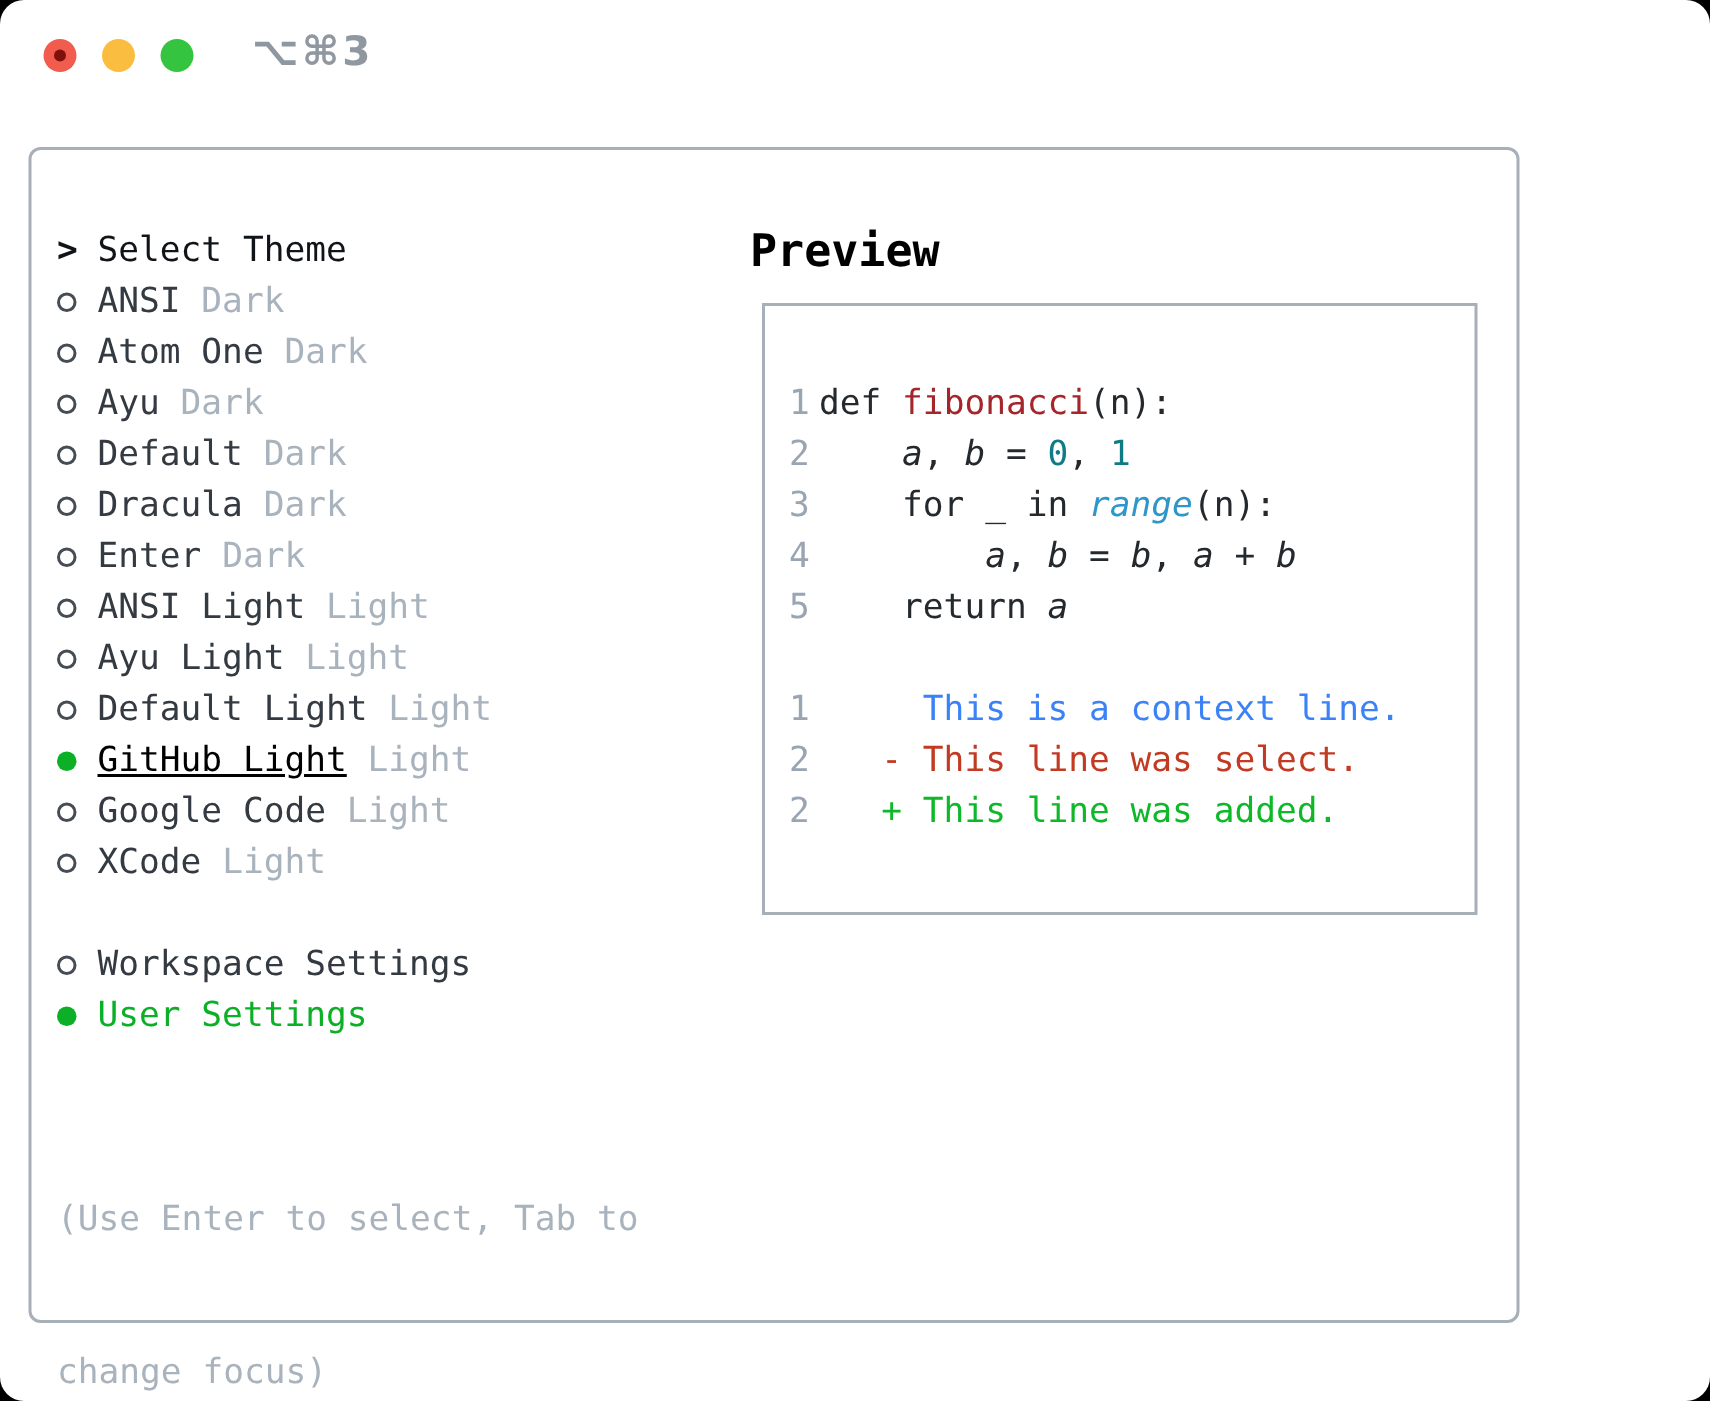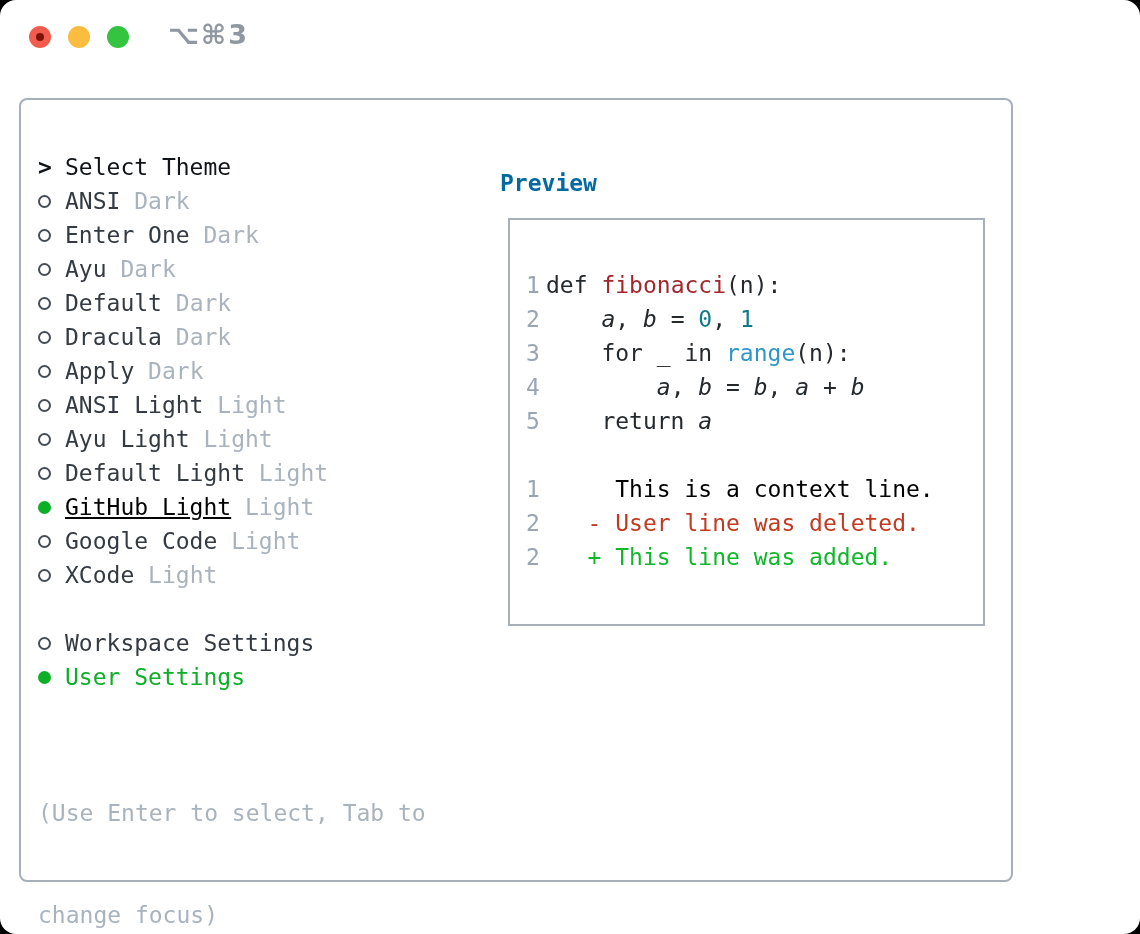--- a/index.html
+++ b/index.html
@@ -50,7 +50,7 @@
   .hint { margin-top:34px; font-size:23px; line-height:34px; color:#a9b3bd; white-space:pre; }
 
   
-  .preview-header { height:34px; display:flex; align-items:center; font-size:23px; font-weight:bold; color:#0369a1;margin-top:16px; }
+  .preview-header { height:34px; display:flex; align-items:center; font-size:30px; font-weight:bold; color:#000000; }
   .preview-box {
     margin:18px 0 0 8px; width:477px; height:408px; box-sizing:border-box;
     border:2px solid #a7afb9; padding:48px 0 0 16px; overflow:hidden; background:#fff;

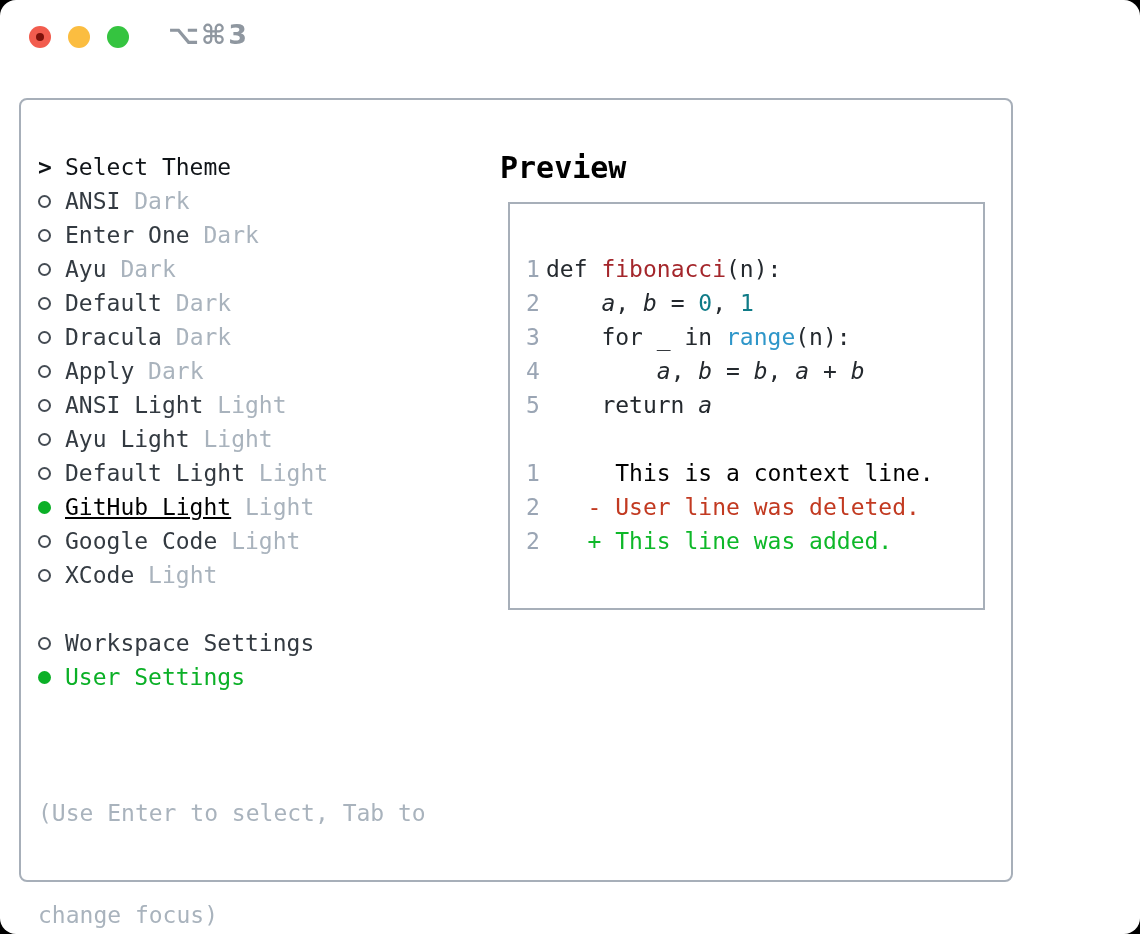--- a/index.html
+++ b/index.html
@@ -91,7 +91,7 @@
 
       <div>
           <div class="row theme-row"><span class="marker"></span><span class="theme-name">ANSI</span><span class="tag">Dark</span></div>
-          <div class="row theme-row"><span class="marker"></span><span class="theme-name">Enter One</span><span class="tag">Dark</span></div>
+          <div class="row theme-row"><span class="marker"></span><span class="theme-name">Atom One</span><span class="tag">Dark</span></div>
           <div class="row theme-row"><span class="marker"></span><span class="theme-name">Ayu</span><span class="tag">Dark</span></div>
           <div class="row theme-row"><span class="marker"></span><span class="theme-name">Default</span><span class="tag">Dark</span></div>
           <div class="row theme-row"><span class="marker"></span><span class="theme-name">Dracula</span><span class="tag">Dark</span></div>

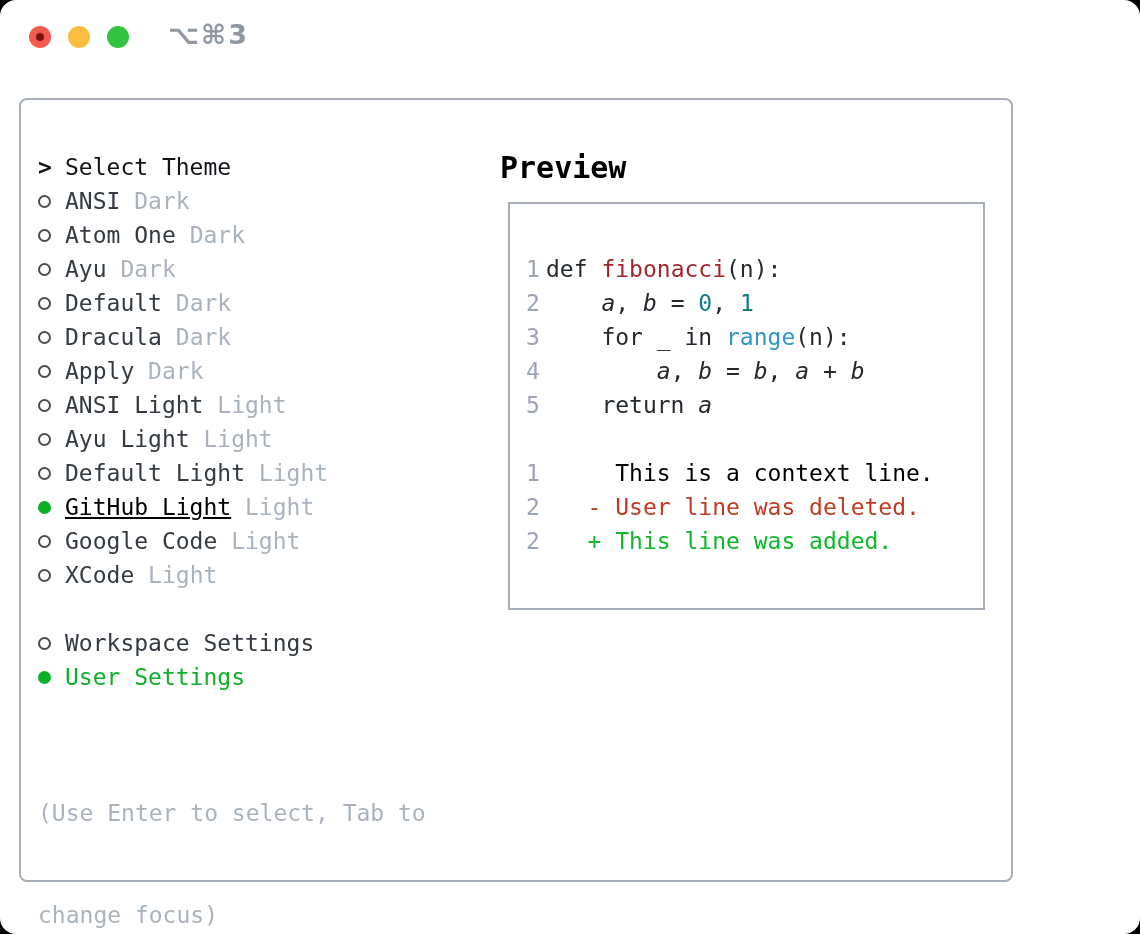--- a/index.html
+++ b/index.html
@@ -61,7 +61,7 @@
   .tok-plain   { color:#24292e;margin-top:21px; }
   .tok-func    { color:#a4262b; }
   .tok-num     { color:#0f7b87; }
-  .tok-builtin { color:#2e96c9; }
+  .tok-builtin { color:#2e96c9;font-style:italic; }
   .tok-var     { color:#24292e; font-style:italic; }
   .tok-context { color:#000000; }
   .tok-deleted { color:#c23a21; }

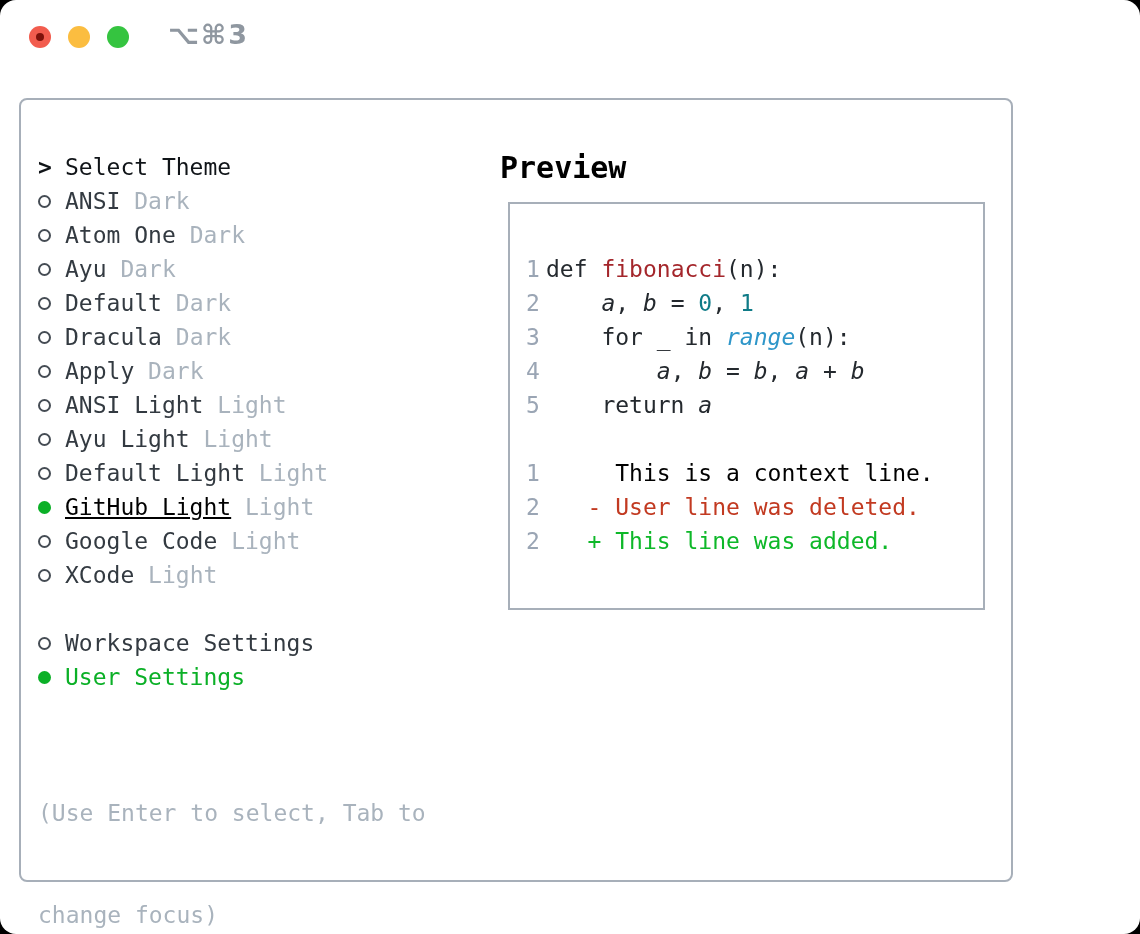--- a/index.html
+++ b/index.html
@@ -95,7 +95,7 @@
           <div class="row theme-row"><span class="marker"></span><span class="theme-name">Ayu</span><span class="tag">Dark</span></div>
           <div class="row theme-row"><span class="marker"></span><span class="theme-name">Default</span><span class="tag">Dark</span></div>
           <div class="row theme-row"><span class="marker"></span><span class="theme-name">Dracula</span><span class="tag">Dark</span></div>
-          <div class="row theme-row"><span class="marker"></span><span class="theme-name">Apply</span><span class="tag">Dark</span></div>
+          <div class="row theme-row"><span class="marker"></span><span class="theme-name">Enter</span><span class="tag">Dark</span></div>
           <div class="row theme-row"><span class="marker"></span><span class="theme-name">ANSI Light</span><span class="tag">Light</span></div>
           <div class="row theme-row"><span class="marker"></span><span class="theme-name">Ayu Light</span><span class="tag">Light</span></div>
           <div class="row theme-row"><span class="marker"></span><span class="theme-name">Default Light</span><span class="tag">Light</span></div>

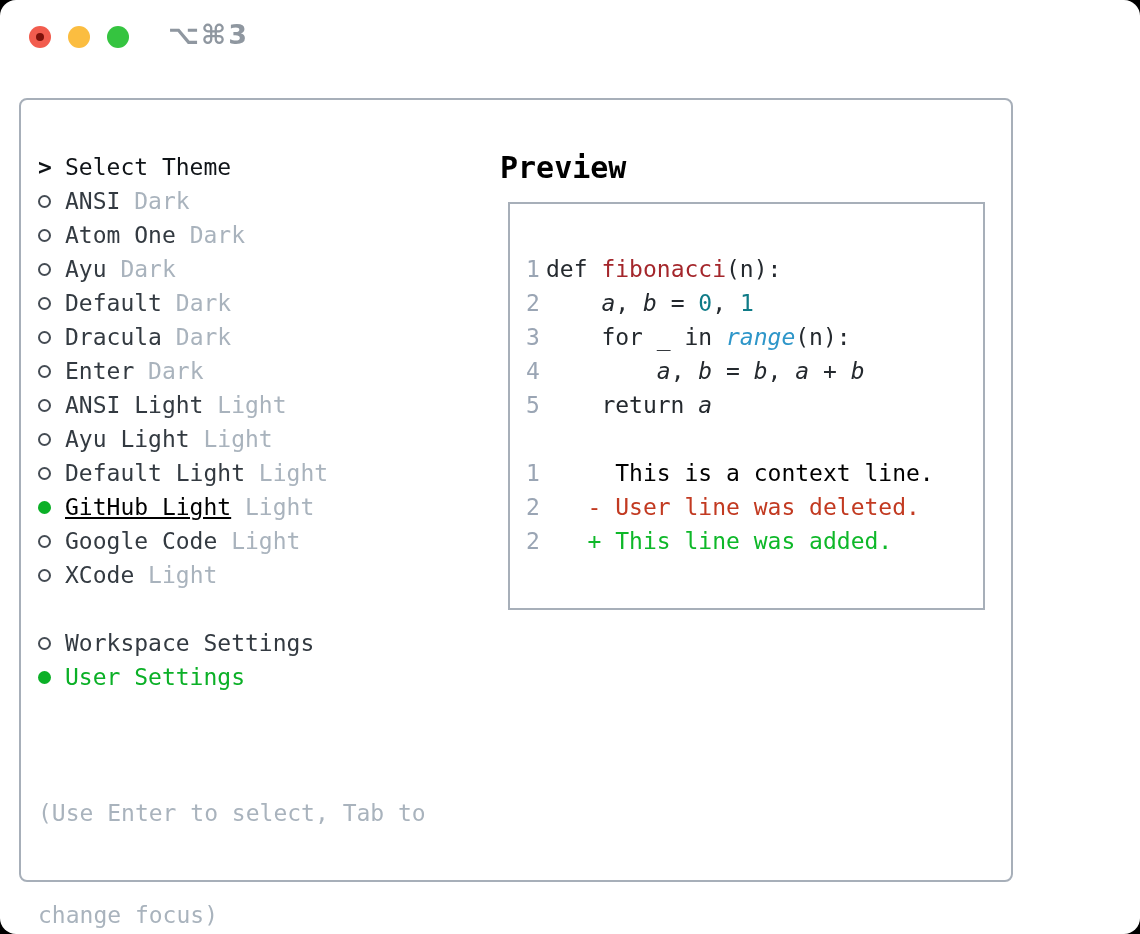--- a/index.html
+++ b/index.html
@@ -63,7 +63,7 @@
   .tok-num     { color:#0f7b87; }
   .tok-builtin { color:#2e96c9;font-style:italic; }
   .tok-var     { color:#24292e; font-style:italic; }
-  .tok-context { color:#000000; }
+  .tok-context { color:#3b82f6; }
   .tok-deleted { color:#c23a21; }
   .tok-added   { color:#0eb829; }
 </style>

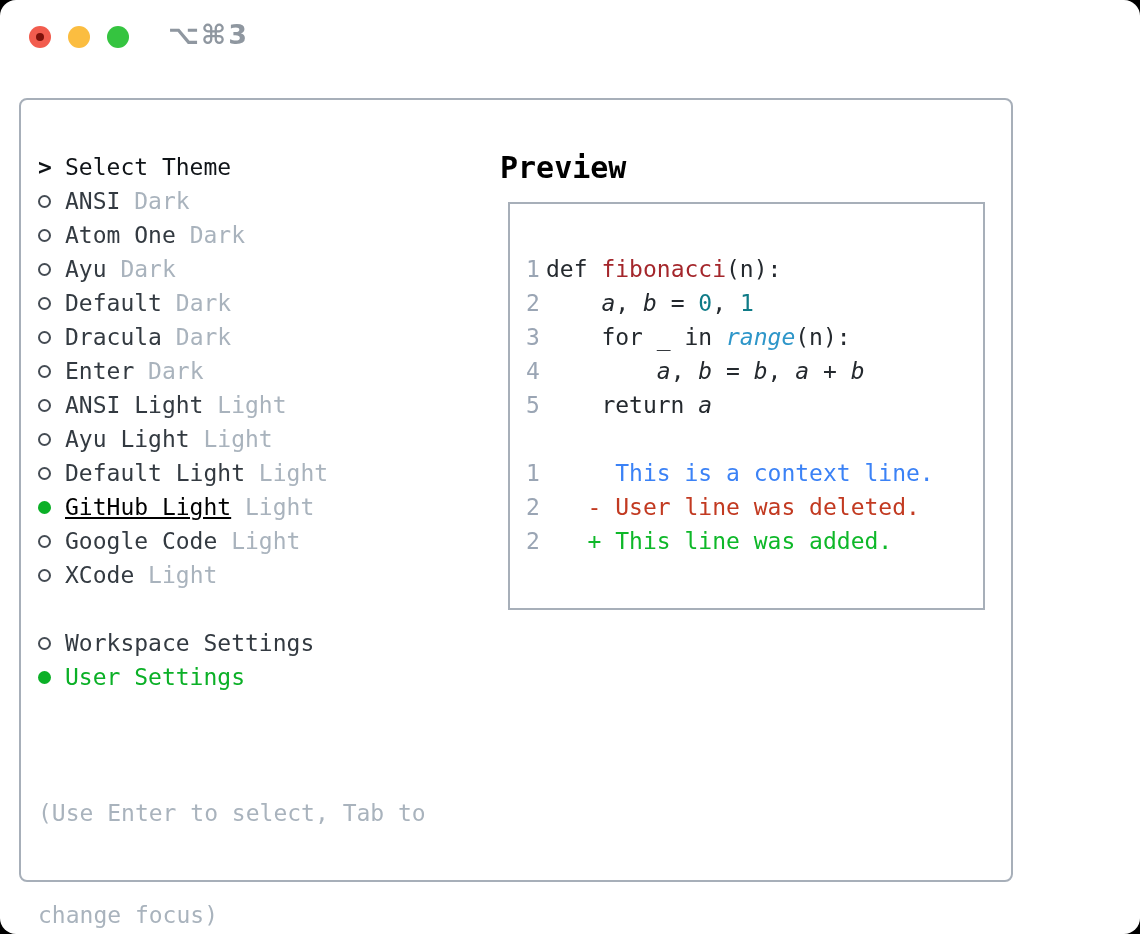--- a/index.html
+++ b/index.html
@@ -128,7 +128,7 @@
             <div class="cl"><span class="ln">5</span><span class="code"><span class="tok-plain">    return </span><span class="tok-var">a</span></span></div>
             <div class="cl"><span class="ln"></span><span class="code"></span></div>
             <div class="cl"><span class="ln">1</span><span class="code"><span class="tok-context">     This is a context line.</span></span></div>
-            <div class="cl"><span class="ln">2</span><span class="code"><span class="tok-deleted">   - User line was deleted.</span></span></div>
+            <div class="cl"><span class="ln">2</span><span class="code"><span class="tok-deleted">   - This line was select.</span></span></div>
             <div class="cl"><span class="ln">2</span><span class="code"><span class="tok-added">   + This line was added.</span></span></div>
           </div>
       </div>

